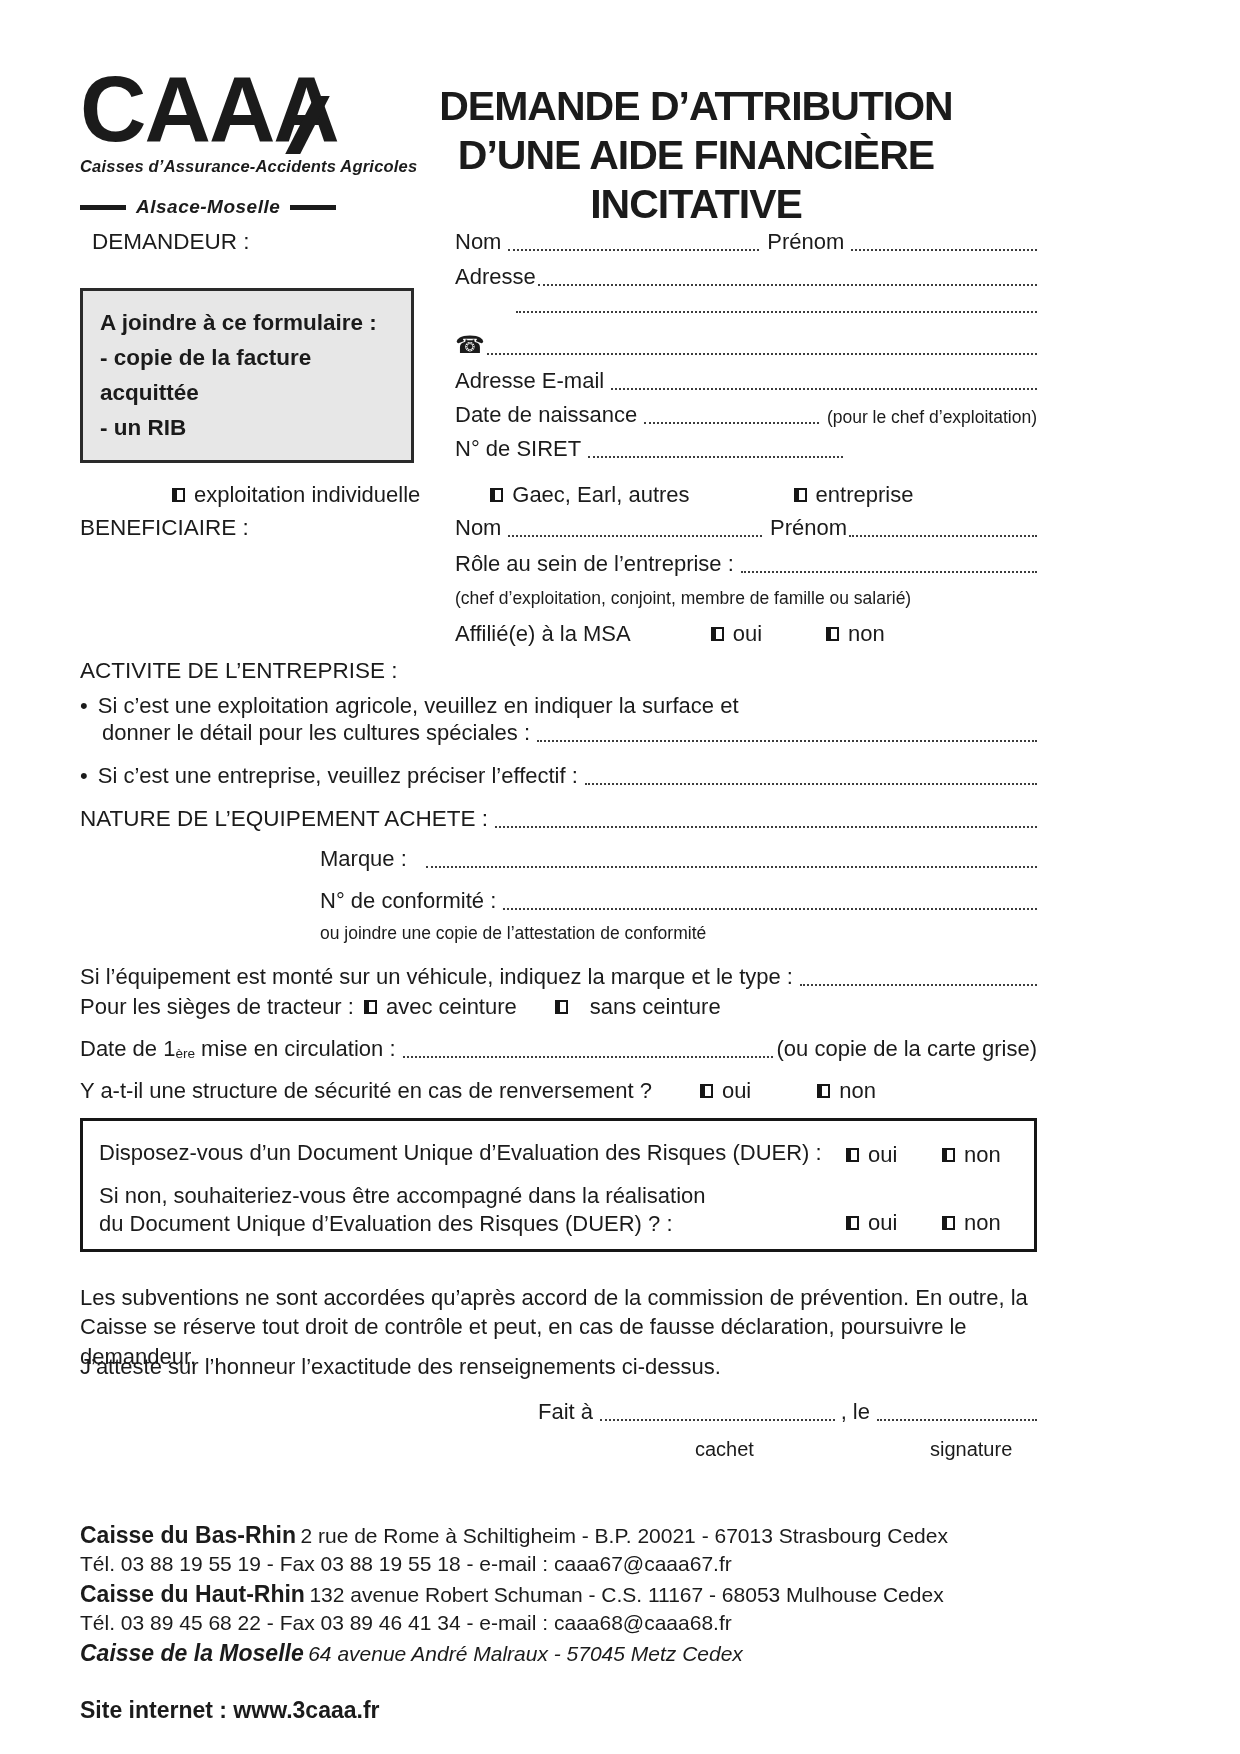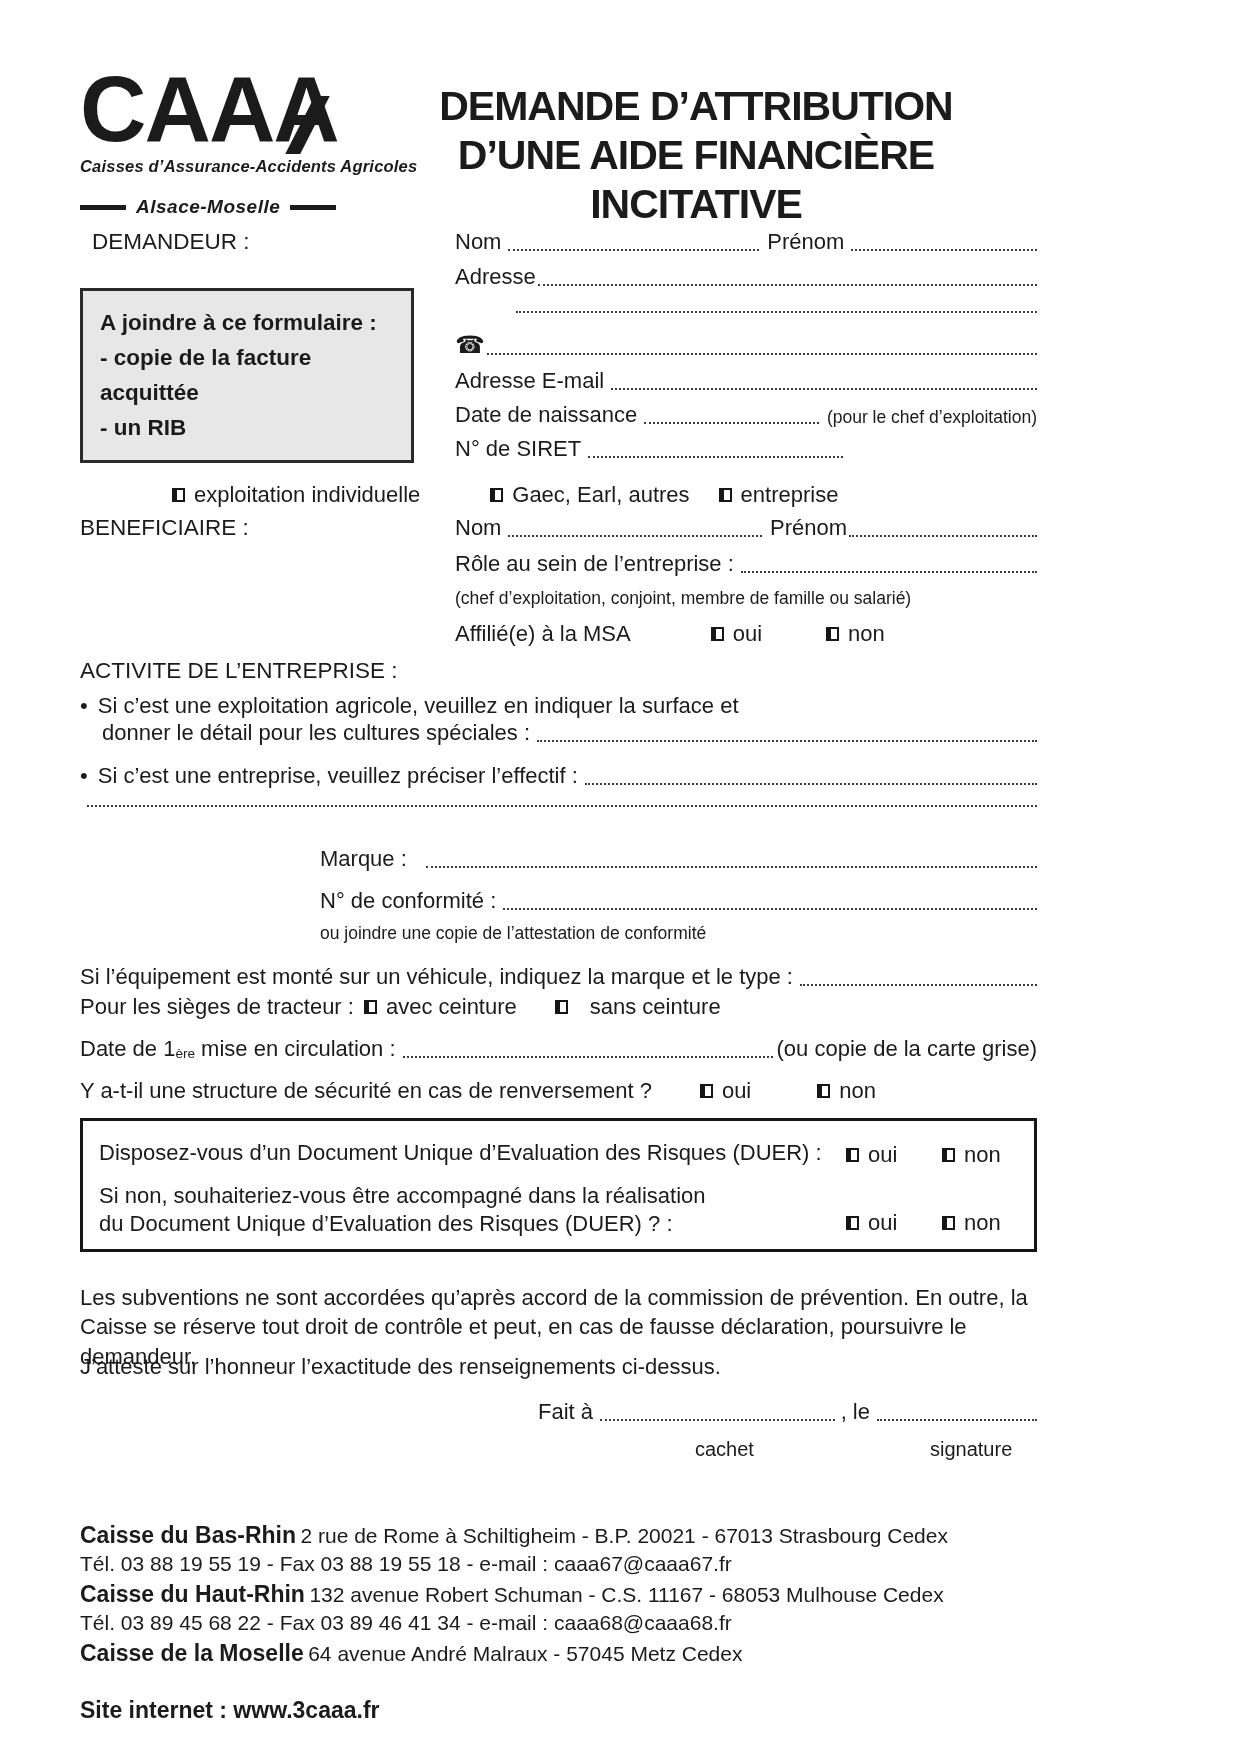--- a/index.html
+++ b/index.html
@@ -141,7 +141,7 @@
       <span class="cb"></span>
       <span>Gaec, Earl, autres</span>
     </span>
-    <span class="cbitem" style="margin-left:29px;">
+    <span class="cbitem" style="margin-left:104px;">
       <span class="cb"></span>
       <span>entreprise</span>
     </span>

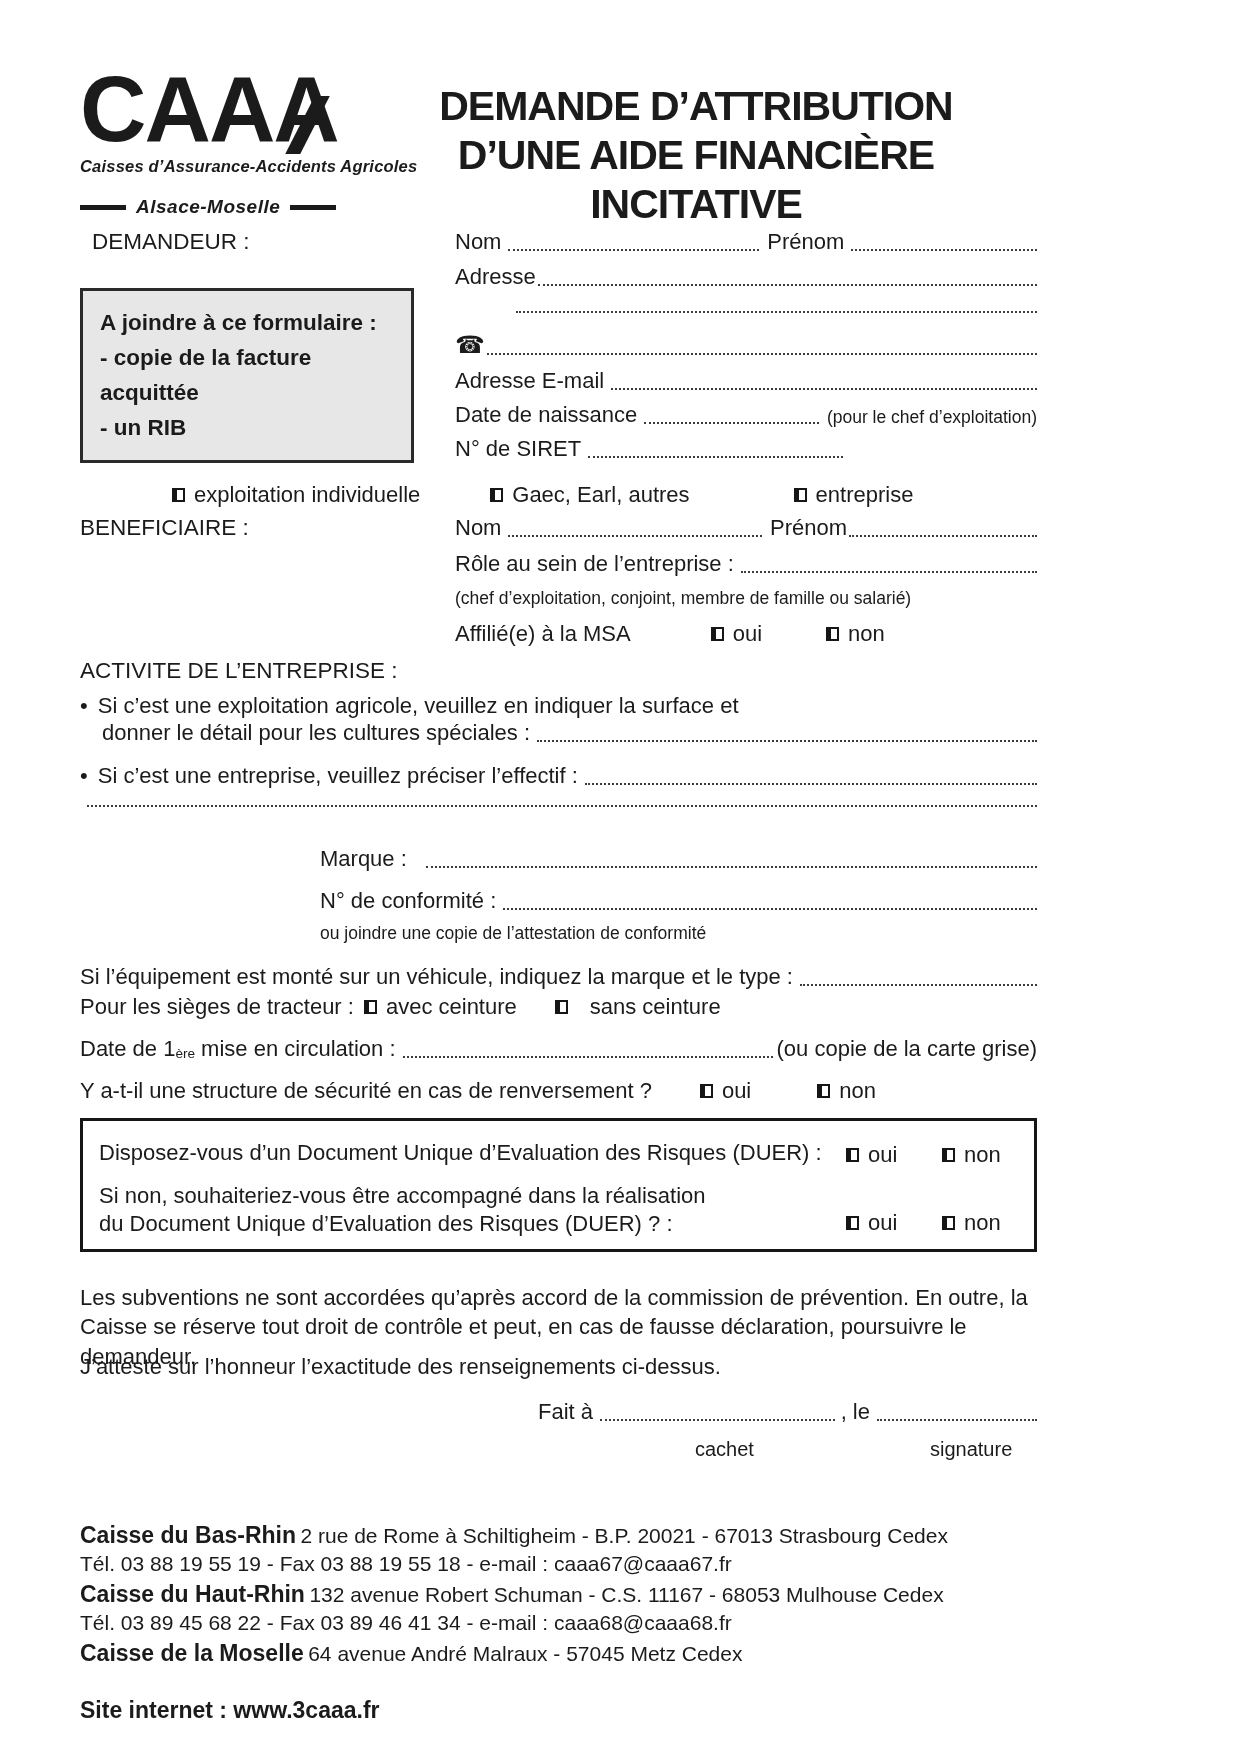--- a/index.html
+++ b/index.html
@@ -199,6 +199,7 @@
   </div>
 
   <div class="fline" style="left:80px; top:805px; width:957px;">
+    <span class="caps">NATURE DE L’EQUIPEMENT ACHETE :</span>
     <span class="dots"></span>
   </div>
 

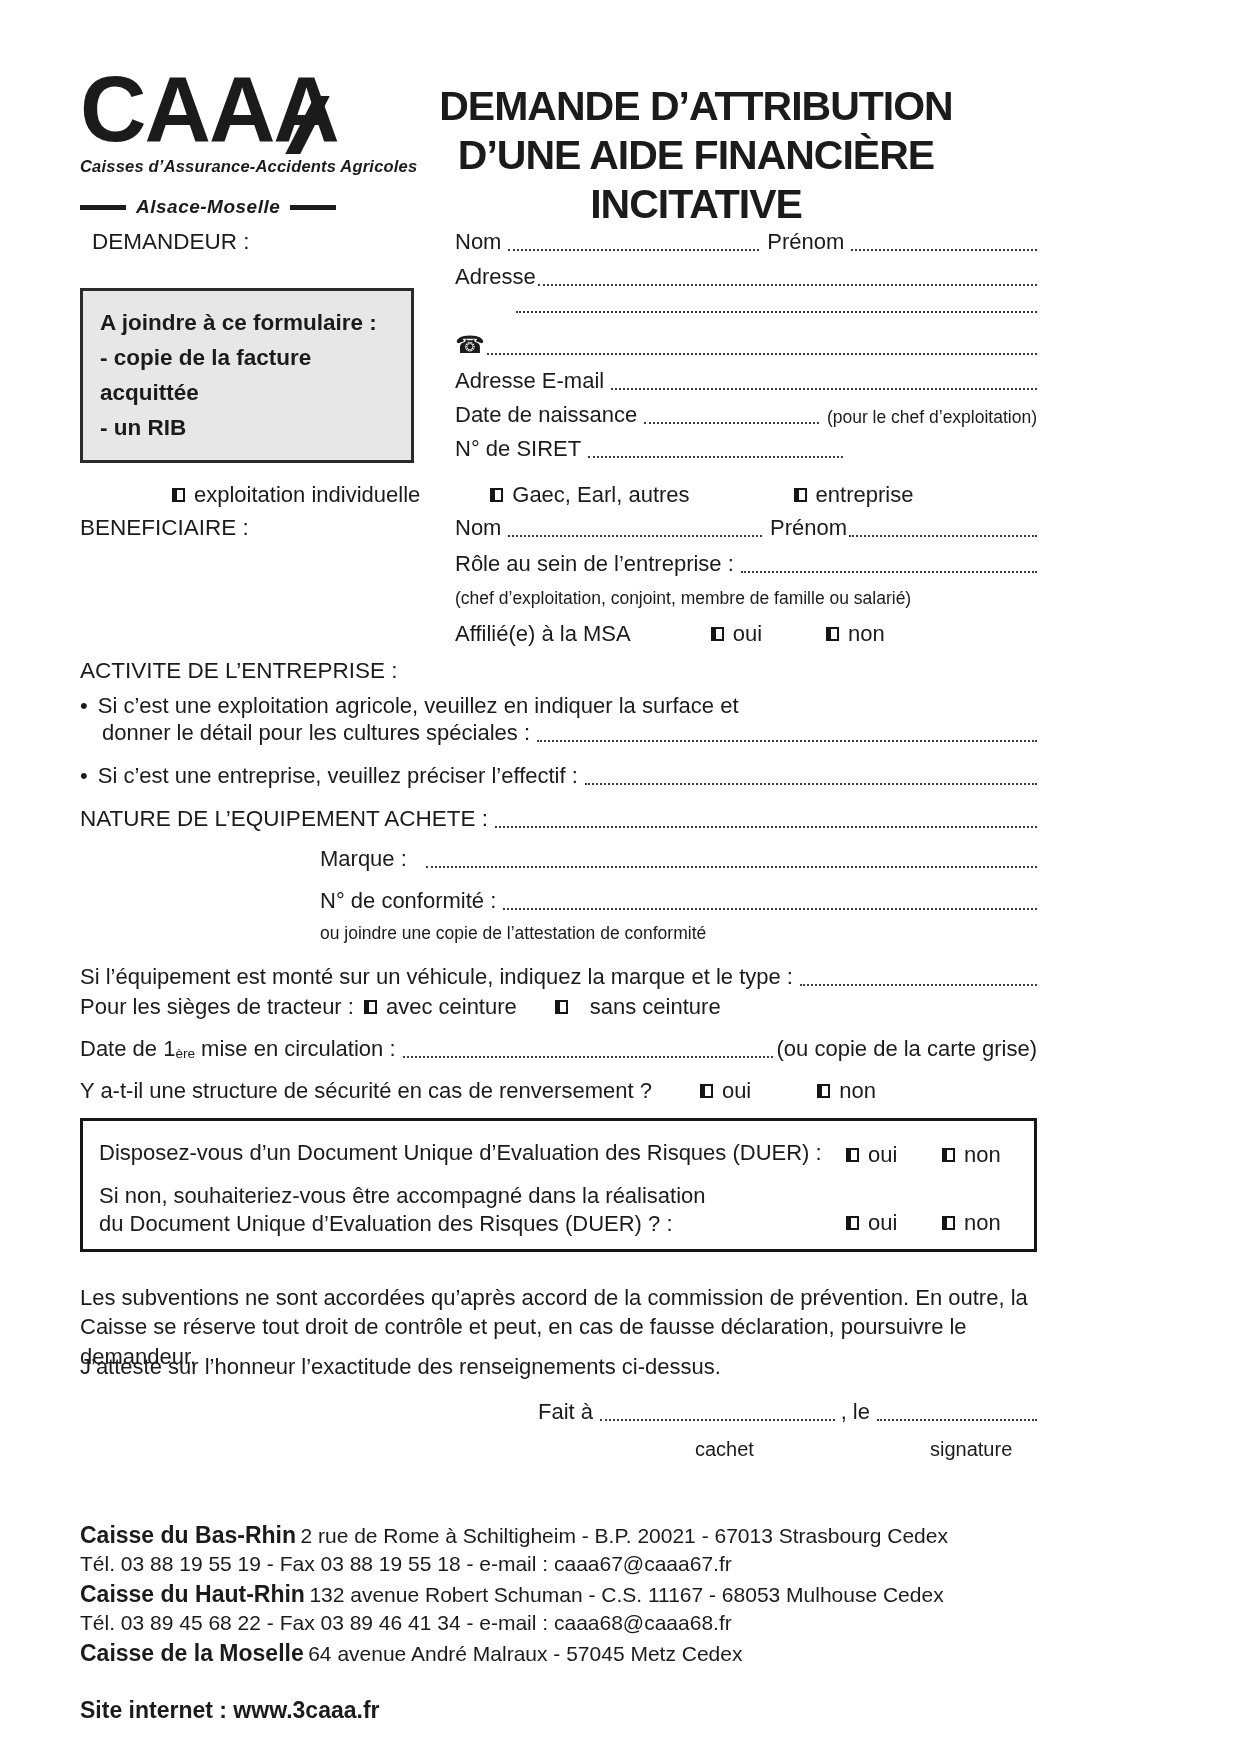--- a/index.html
+++ b/index.html
@@ -311,7 +311,7 @@
   </div>
   <div class="fot tel" style="top:1611px;">Tél. 03 89 45 68 22 - Fax 03 89 46 41 34 - e-mail : caaa68@caaa68.fr</div>
 
-  <div class="fot" style="top:1640px;">
+  <div class="fot" style="top:1640px;font-style:italic;">
     <span class="oname">Caisse de la Moselle</span>
     <span class="oaddr"> </span><span class="oaddr">64 avenue André Malraux - 57045 Metz Cedex</span>
   </div>

